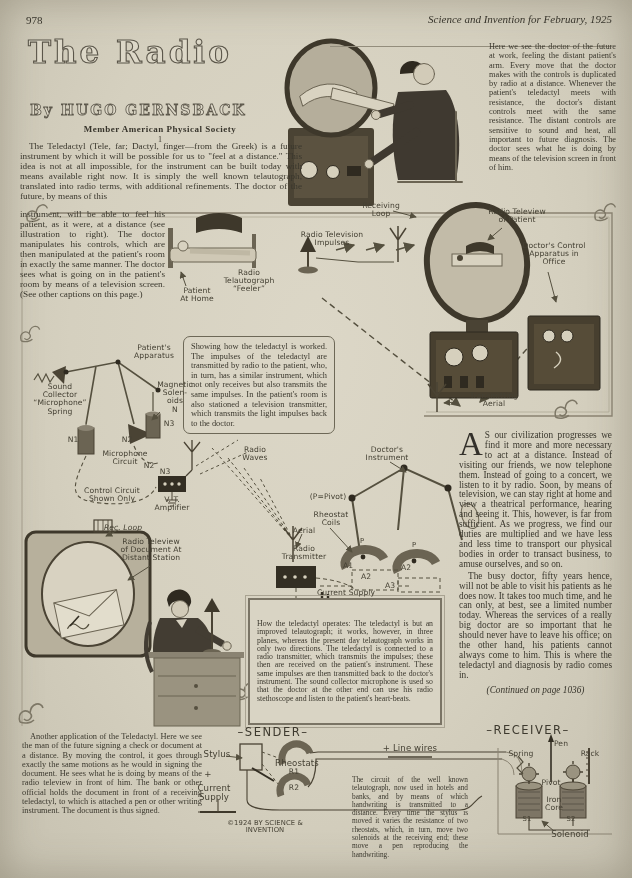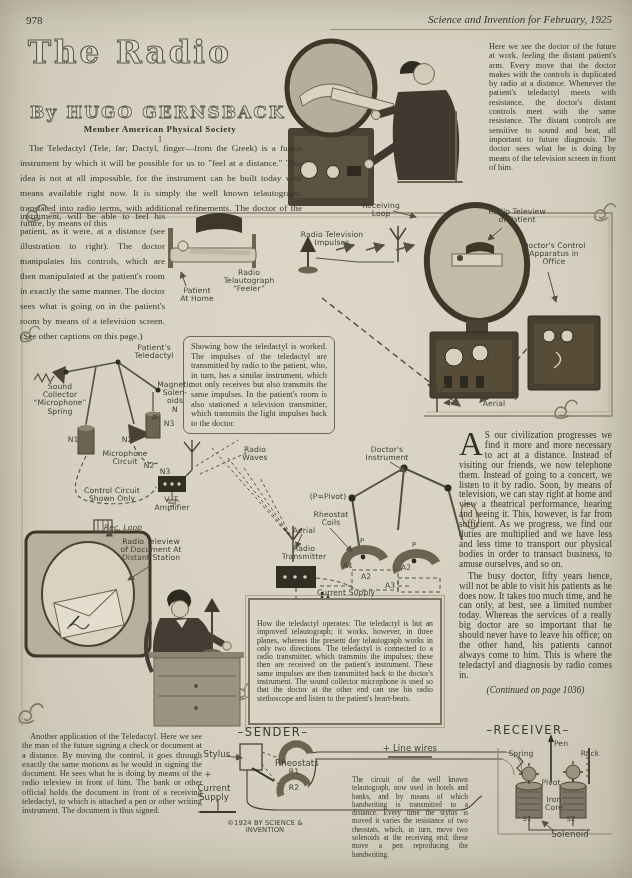--- a/index.html
+++ b/index.html
@@ -249,7 +249,7 @@
   </svg>
 
   <div class="abs txt-layer" style="left:26px;top:14px;font-size:11px;">978</div>
-  <div class="abs txt-layer ital" style="left:330px;top:13px;width:282px;text-align:right;font-size:11px;border-bottom:1px solid #938d7c;padding-bottom:4px;">Science and Invention for February, 1925</div>
+  <div class="abs txt-layer ital" style="left:330px;top:13px;width:282px;text-align:right;font-size:11px;border-bottom:1px solid #938d7c;padding-bottom:21px;">Science and Invention for February, 1925</div>
 
   <div class="abs outline-t" style="left:28px;top:34px;font-size:31px;">The Radio</div>
   <div class="abs outline-t" style="left:30px;top:102px;font-size:17px;-webkit-text-stroke:0.8px #5b564a;letter-spacing:2px;">By HUGO GERNSBACK</div>

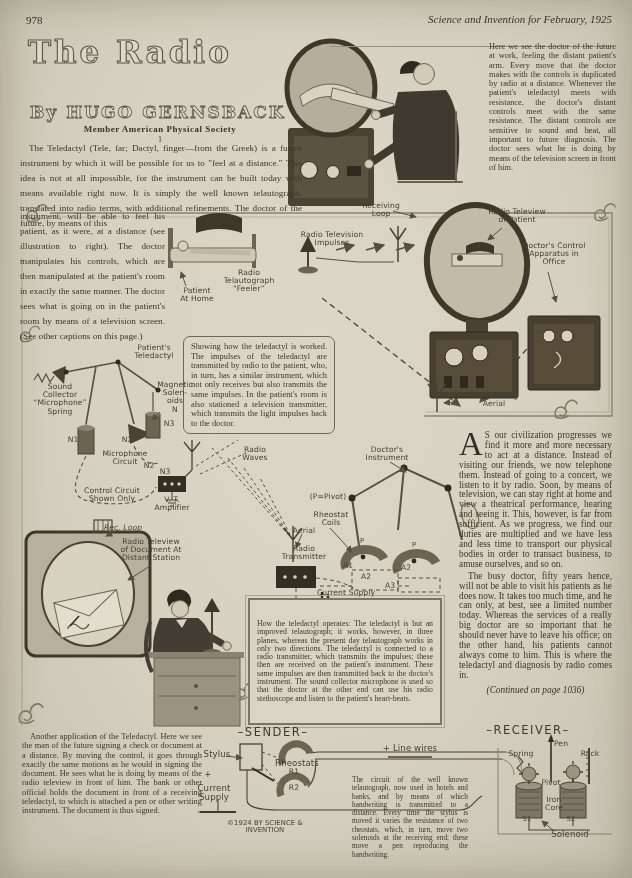--- a/index.html
+++ b/index.html
@@ -252,7 +252,7 @@
   <div class="abs txt-layer ital" style="left:330px;top:13px;width:282px;text-align:right;font-size:11px;border-bottom:1px solid #938d7c;padding-bottom:21px;">Science and Invention for February, 1925</div>
 
   <div class="abs outline-t" style="left:28px;top:34px;font-size:31px;">The Radio</div>
-  <div class="abs outline-t" style="left:30px;top:102px;font-size:17px;-webkit-text-stroke:0.8px #5b564a;letter-spacing:2px;">By HUGO GERNSBACK</div>
+  <div class="abs outline-t" style="left:30px;top:102px;font-size:14px;-webkit-text-stroke:0.8px #5b564a;letter-spacing:2px;">By HUGO GERNSBACK</div>
   <div class="abs txt-layer" style="left:60px;top:124px;width:200px;text-align:center;font-weight:bold;font-size:9px;letter-spacing:.5px;">Member American Physical Society</div>
   <div class="abs txt-layer" style="left:60px;top:135px;width:200px;text-align:center;font-size:8px;">1</div>
 

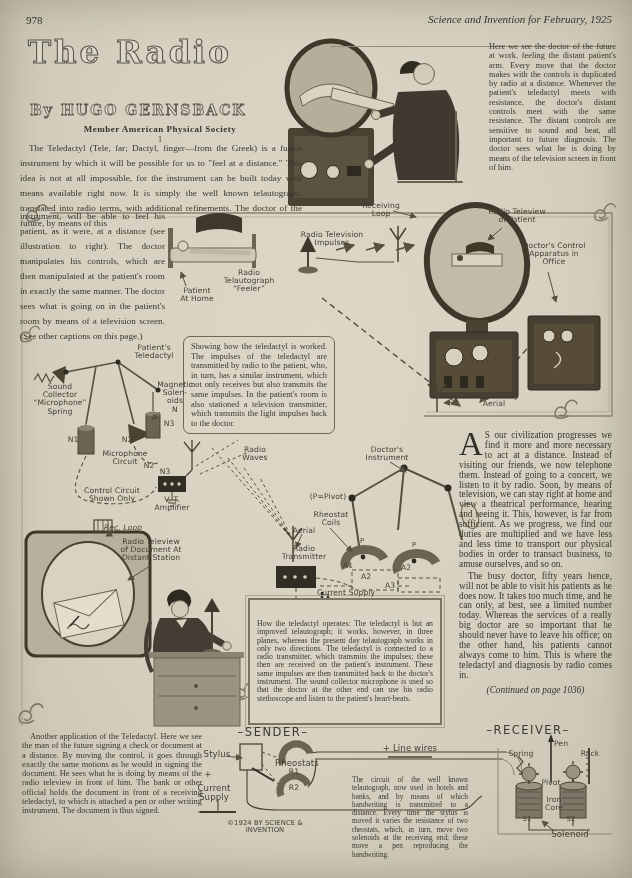--- a/index.html
+++ b/index.html
@@ -8,7 +8,7 @@
         box-shadow:inset 0 0 40px rgba(90,80,60,.35);
         font-family:"Liberation Serif", serif;color:#37342b;}
   .abs{position:absolute;}
-  .body-txt{font-family:"Liberation Serif",serif;font-size:9.2px;line-height:15px;text-align:justify;color:#3a372d;}
+  .body-txt{font-family:"Liberation Serif",serif;font-size:9.2px;line-height:10px;text-align:justify;color:#3a372d;}
   .lbl{position:absolute;font-family:"DejaVu Sans",sans-serif;font-size:7.6px;line-height:1.08;
        color:#454134;text-align:center;white-space:pre-line;letter-spacing:.1px;z-index:3;}
   .lbl.big{font-size:11.5px;letter-spacing:1.5px;color:#3d392e;}

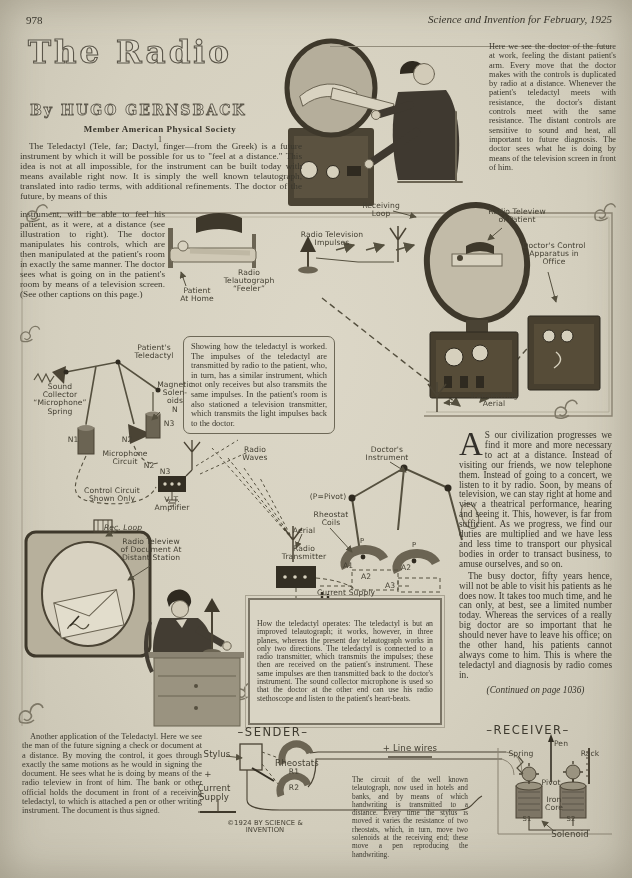--- a/index.html
+++ b/index.html
@@ -297,7 +297,7 @@
   <span class="lbl" style="left:452px;top:392px;width:84px;">Transmitting
 Aerial</span>
   <span class="lbl" style="left:118px;top:344px;width:72px;">Patient's
-Teledactyl</span>
+Apparatus</span>
   <span class="lbl" style="left:26px;top:383px;width:68px;">Sound
 Collector
 “Microphone”

